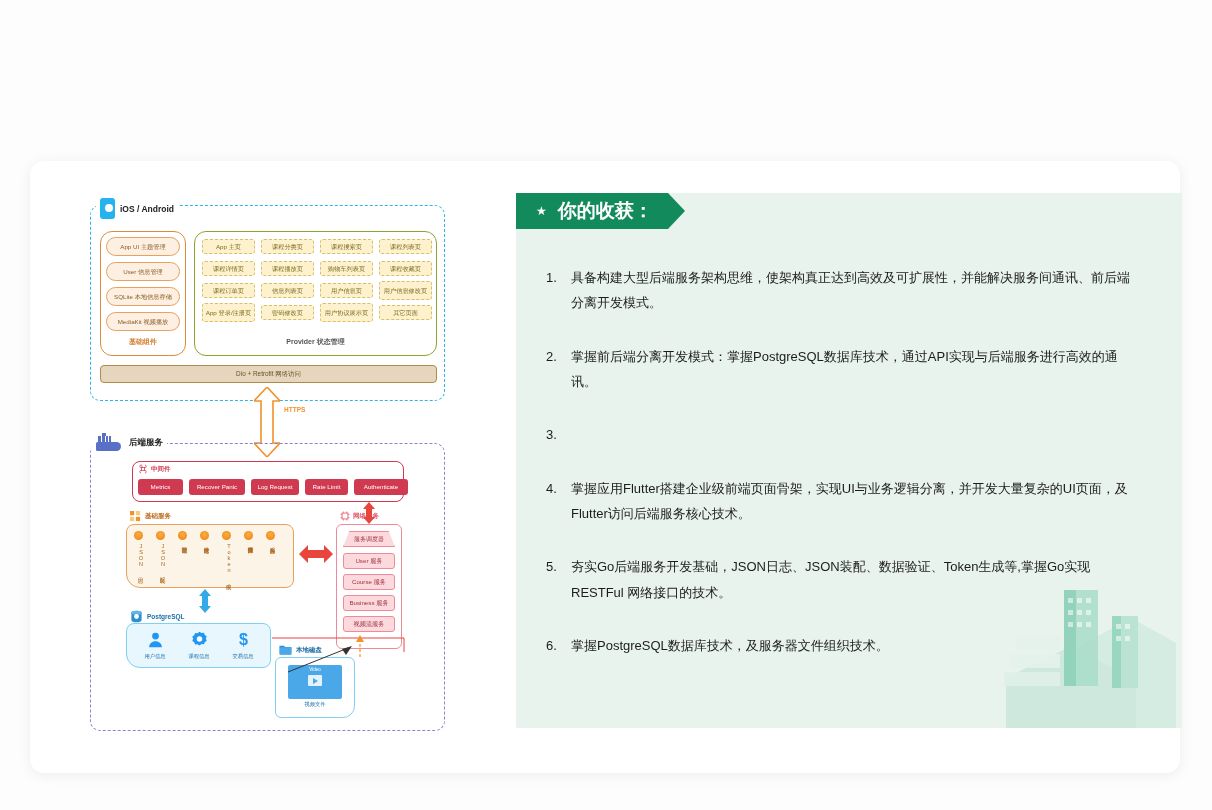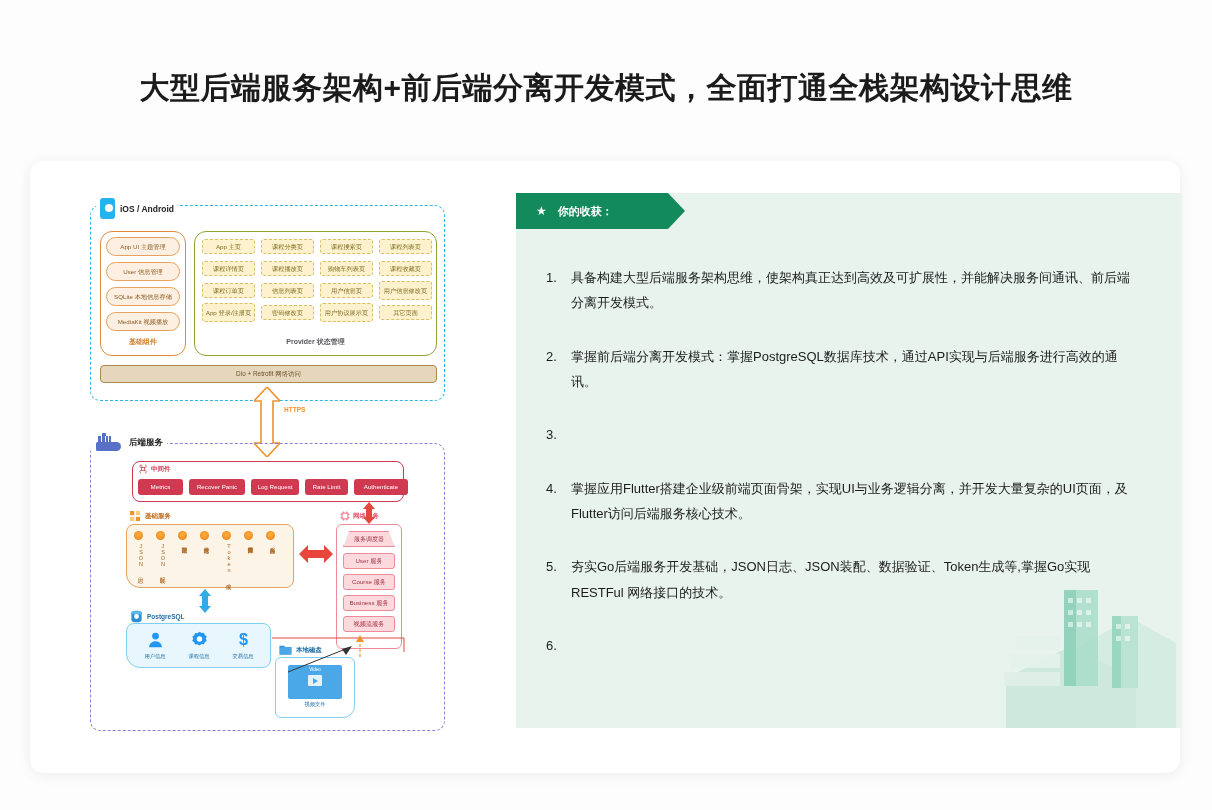--- a/index.html
+++ b/index.html
@@ -184,7 +184,6 @@
 
 <div class="page">
 
-  <div class="page-title">大型后端服务架构+前后端分离开发模式，全面打通全栈架构设计思维</div>
 
   <div class="main-card">
 

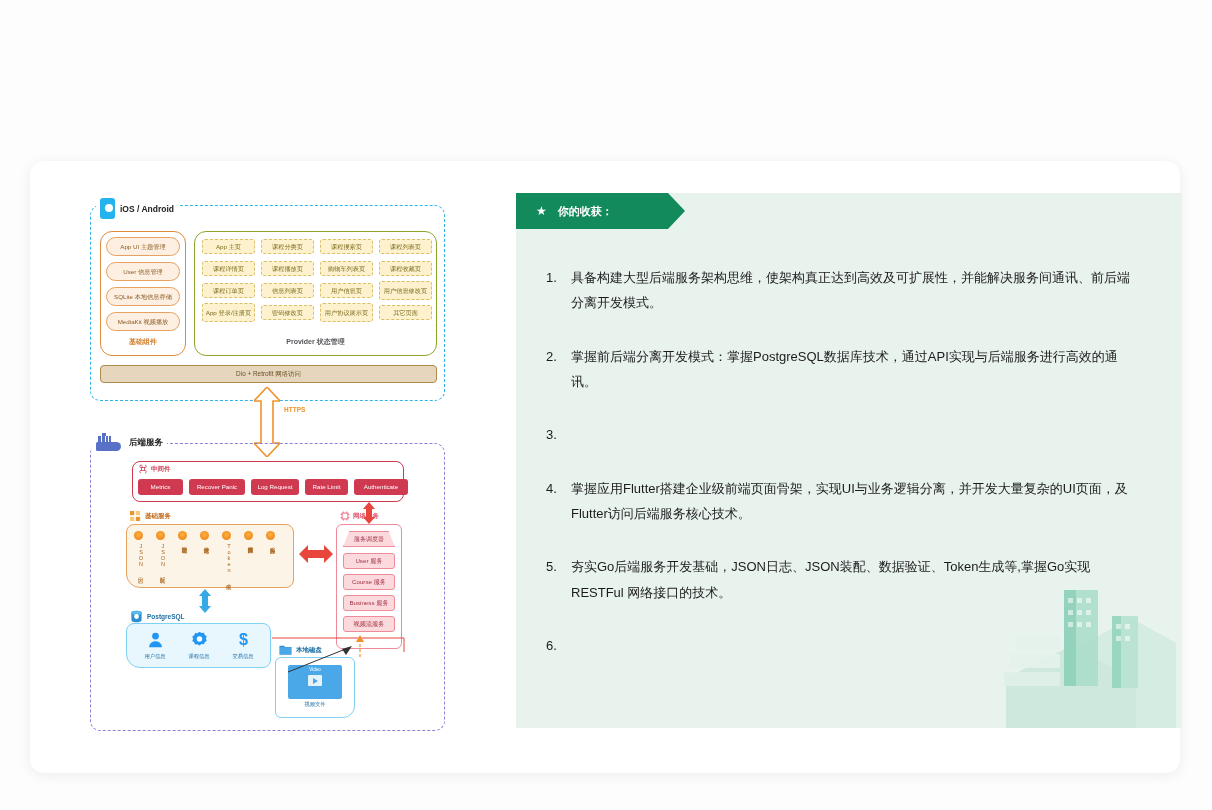--- a/index.html
+++ b/index.html
@@ -161,7 +161,7 @@
     border-left: 17px solid #138a5c;
   }
   .star-icon { color: #fff; font-size: 12px; line-height: 1; }
-  .ribbon-text { color: #fff; font-size: 11px; font-weight: bold; white-space: nowrap; }
+  .ribbon-text { color: #fff; font-size: 19px; font-weight: bold; white-space: nowrap; }
 
   .ach-list {
     position: absolute; left: 30px; top: 72px; right: 28px;

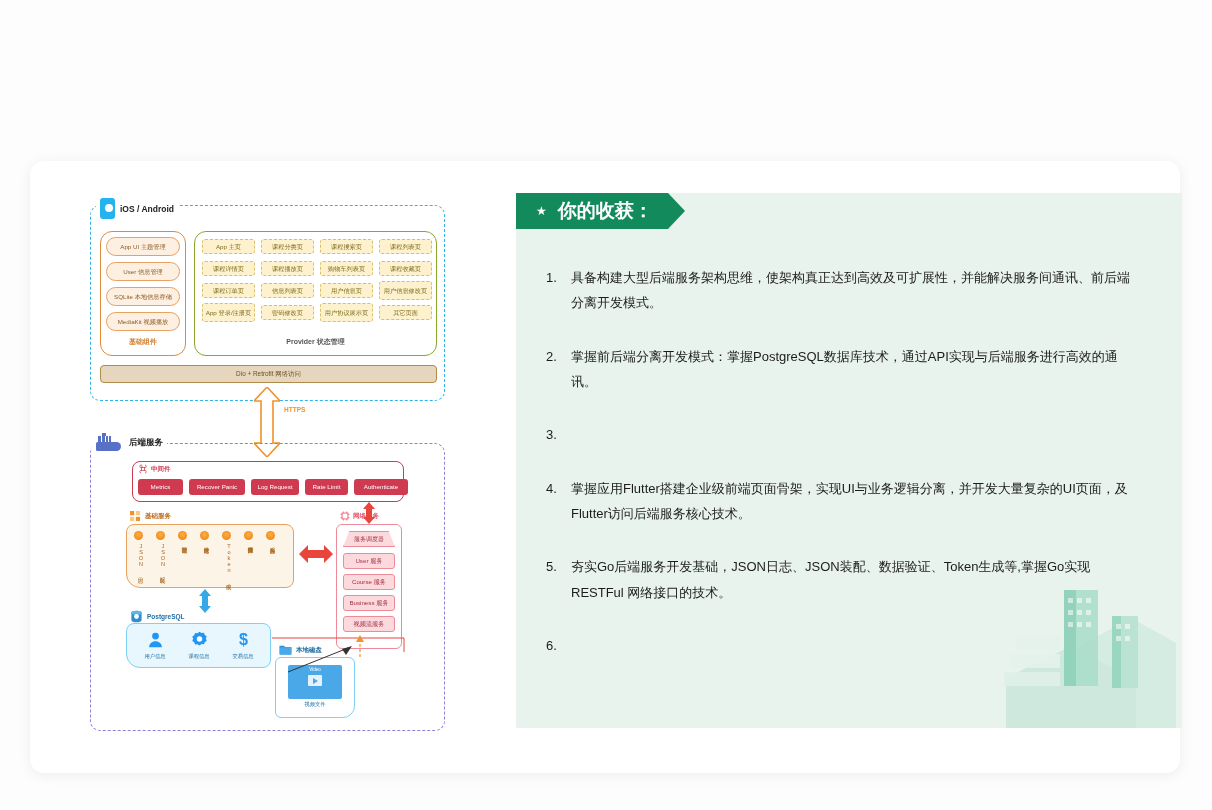--- a/index.html
+++ b/index.html
@@ -516,6 +516,7 @@
         </div>
         <div class="ach-item">
           <div class="ach-num">6.</div>
+          <div class="ach-text">掌握PostgreSQL数据库技术，及服务器文件组织技术。</div>
         </div>
       </div>
     </div>

